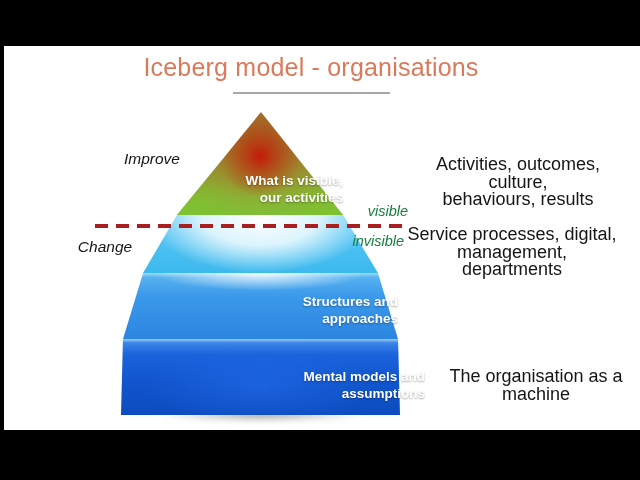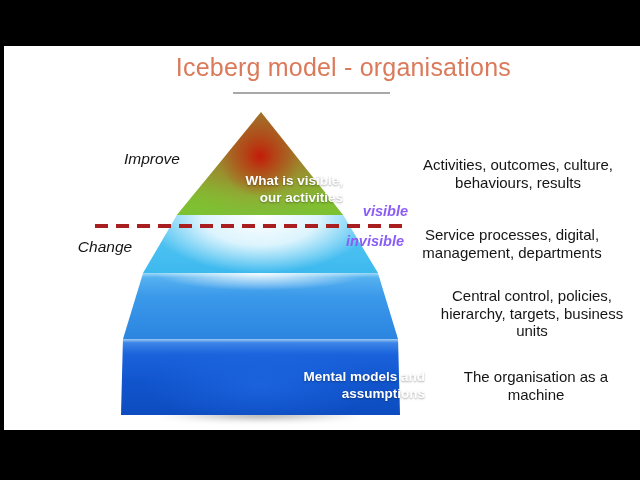--- a/index.html
+++ b/index.html
@@ -13,7 +13,7 @@
   .pillarbox{position:absolute;top:0;left:0;width:4px;height:480px;background:#000;}
 
   .slide-title{
-    position:absolute;top:52px;left:111px;width:400px;text-align:right;
+    position:absolute;top:52px;left:111px;width:400px;text-align:center;
     font-size:25px;line-height:30px;color:#db7a5a;letter-spacing:.2px;
   }
   .title-underline{position:absolute;top:92px;left:233px;width:157px;height:2px;background:#a8a8a8;}

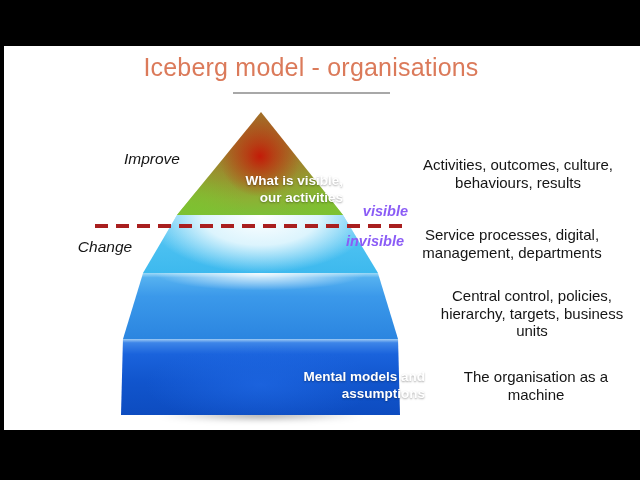--- a/index.html
+++ b/index.html
@@ -86,7 +86,7 @@
   .ll4{left:24px;top:378px;width:82px;}
 
   .right-note{
-    position:absolute;color:#151515;font-size:15px;line-height:17.5px;
+    position:absolute;color:#151515;font-size:18px;line-height:17.5px;
     text-align:center;white-space:pre-line;
   }
   .rn1{left:412px;top:156px;width:212px;}

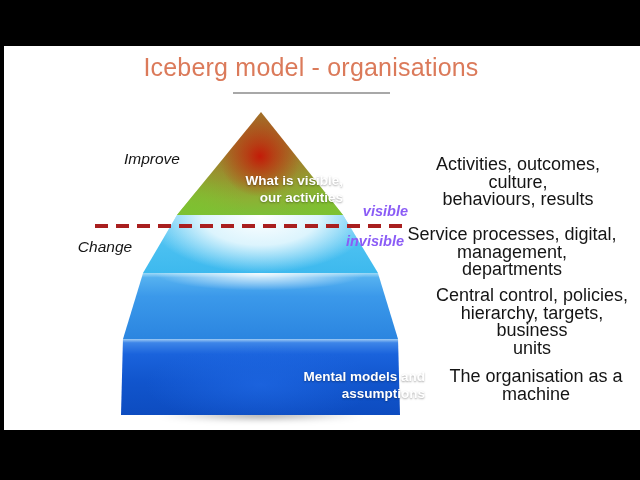--- a/index.html
+++ b/index.html
@@ -70,8 +70,8 @@
     background:repeating-linear-gradient(to right,#a91f1f 0 13px,transparent 13px 21px);
   }
   .water-word{
-    position:absolute;color:#8b5cf6;font-style:italic;font-size:14.5px;
-    line-height:17px;text-align:right;font-weight:700;
+    position:absolute;color:#15803d;font-style:italic;font-size:14.5px;
+    line-height:17px;text-align:right;font-weight:400;
   }
   .water-word.visible-w{left:350px;top:203px;width:58px;}
   .water-word.invisible-w{left:332px;top:233px;width:72px;}

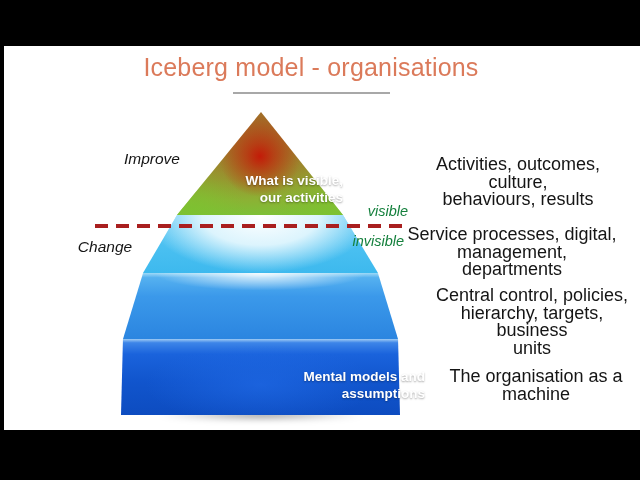--- a/index.html
+++ b/index.html
@@ -115,6 +115,8 @@
 
   <div class="tier-label tl1">What is visible,
 our activities</div>
+  <div class="tier-label tl3">Structures and
+approaches</div>
   <div class="tier-label tl4">Mental models and
 assumptions</div>
 

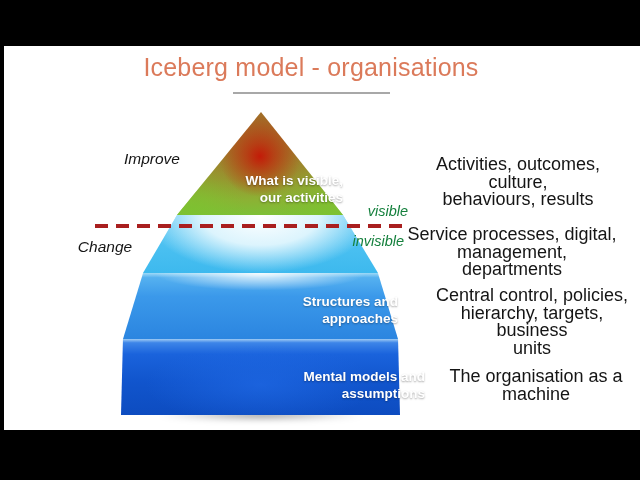--- a/index.html
+++ b/index.html
@@ -131,9 +131,6 @@
 behaviours, results</div>
   <div class="right-note rn2">Service processes, digital,
 management, departments</div>
-  <div class="right-note rn3">Central control, policies,
-hierarchy, targets, business
-units</div>
   <div class="right-note rn4">The organisation as a
 machine</div>
 

